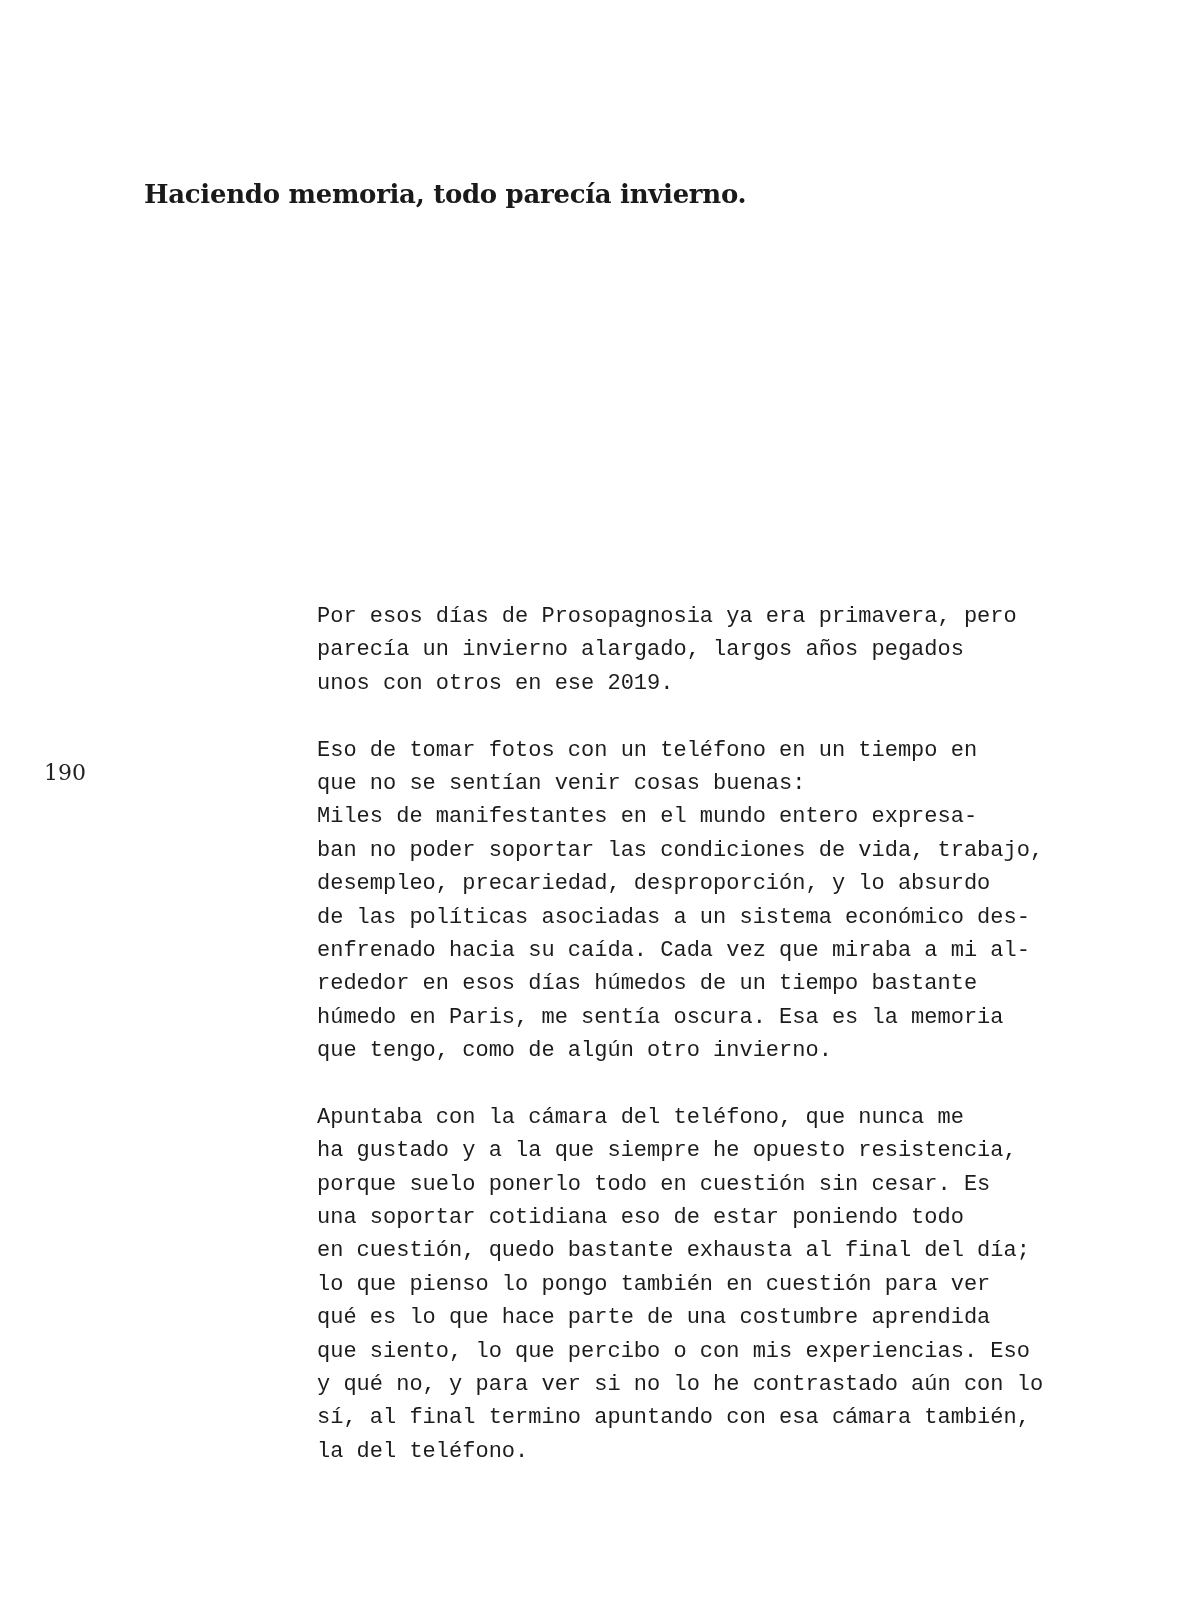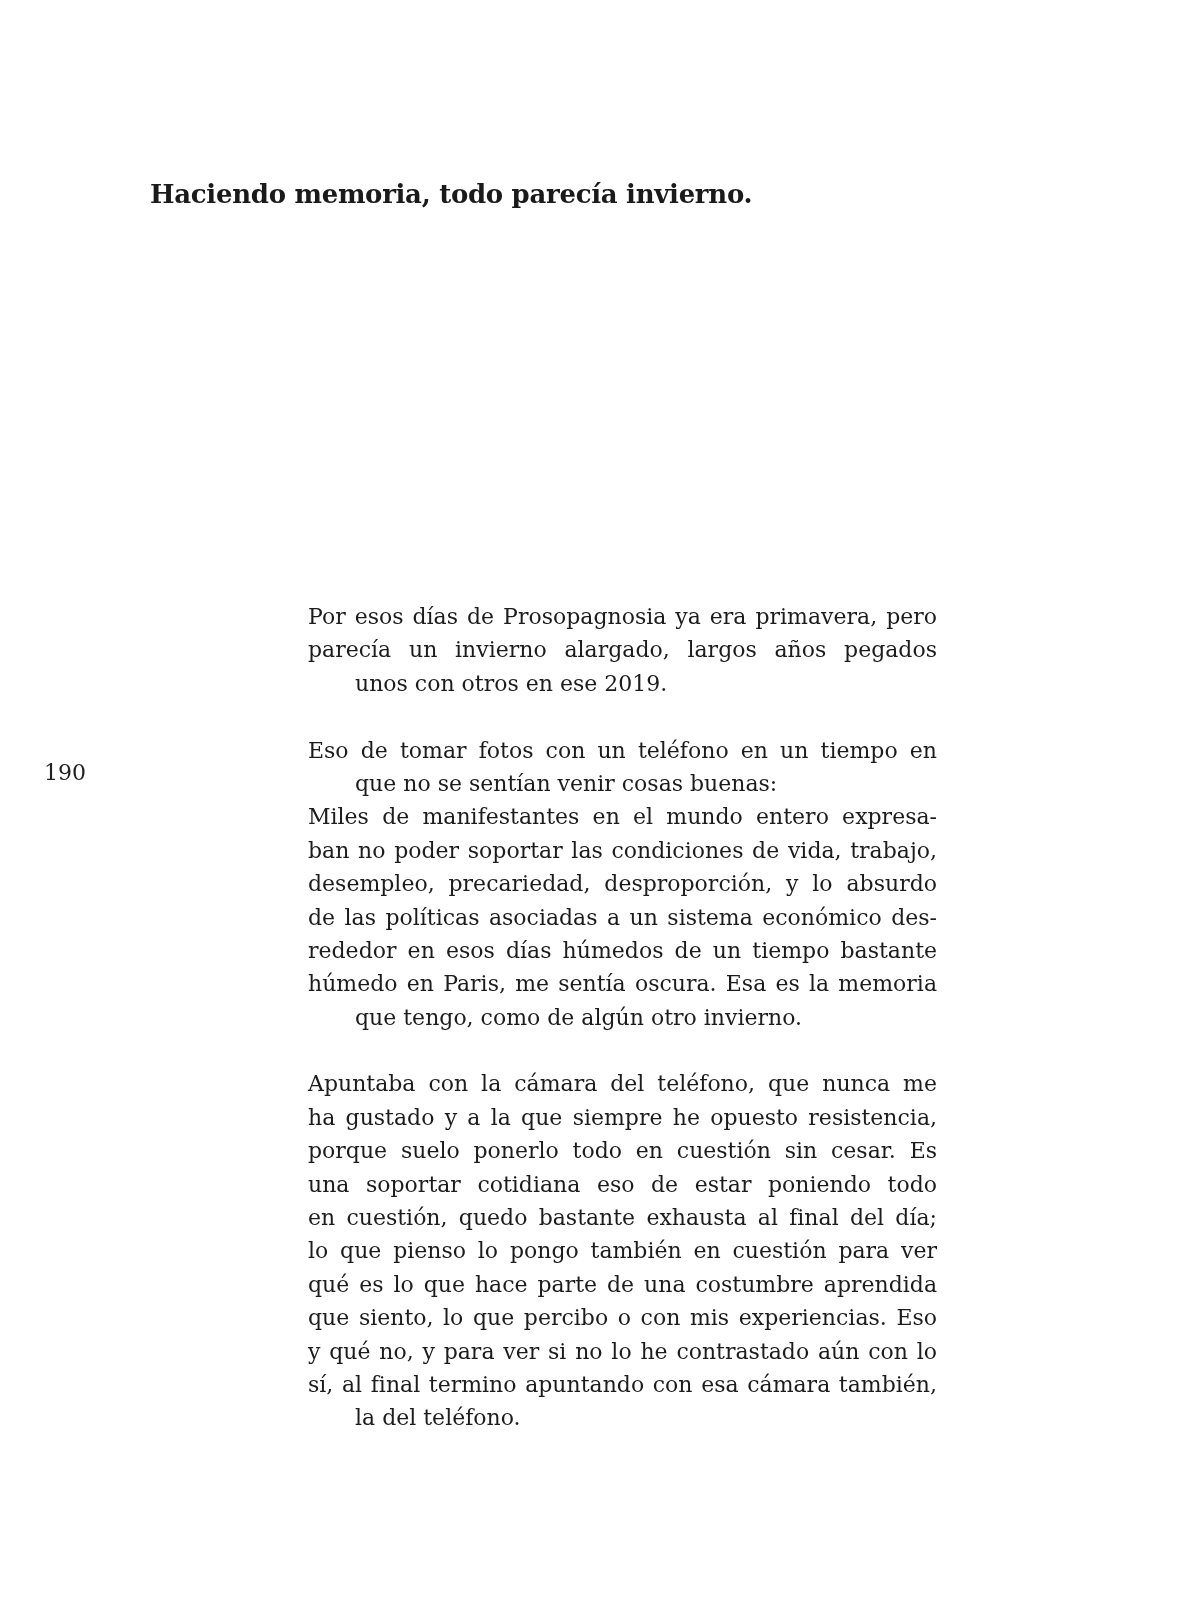--- a/index.html
+++ b/index.html
@@ -17,7 +17,7 @@
   }
   .heading {
     position: absolute;
-    left: 150px;
+    left: 144px;
     top: 162px;
     font-size: 26px;
     font-weight: bold;

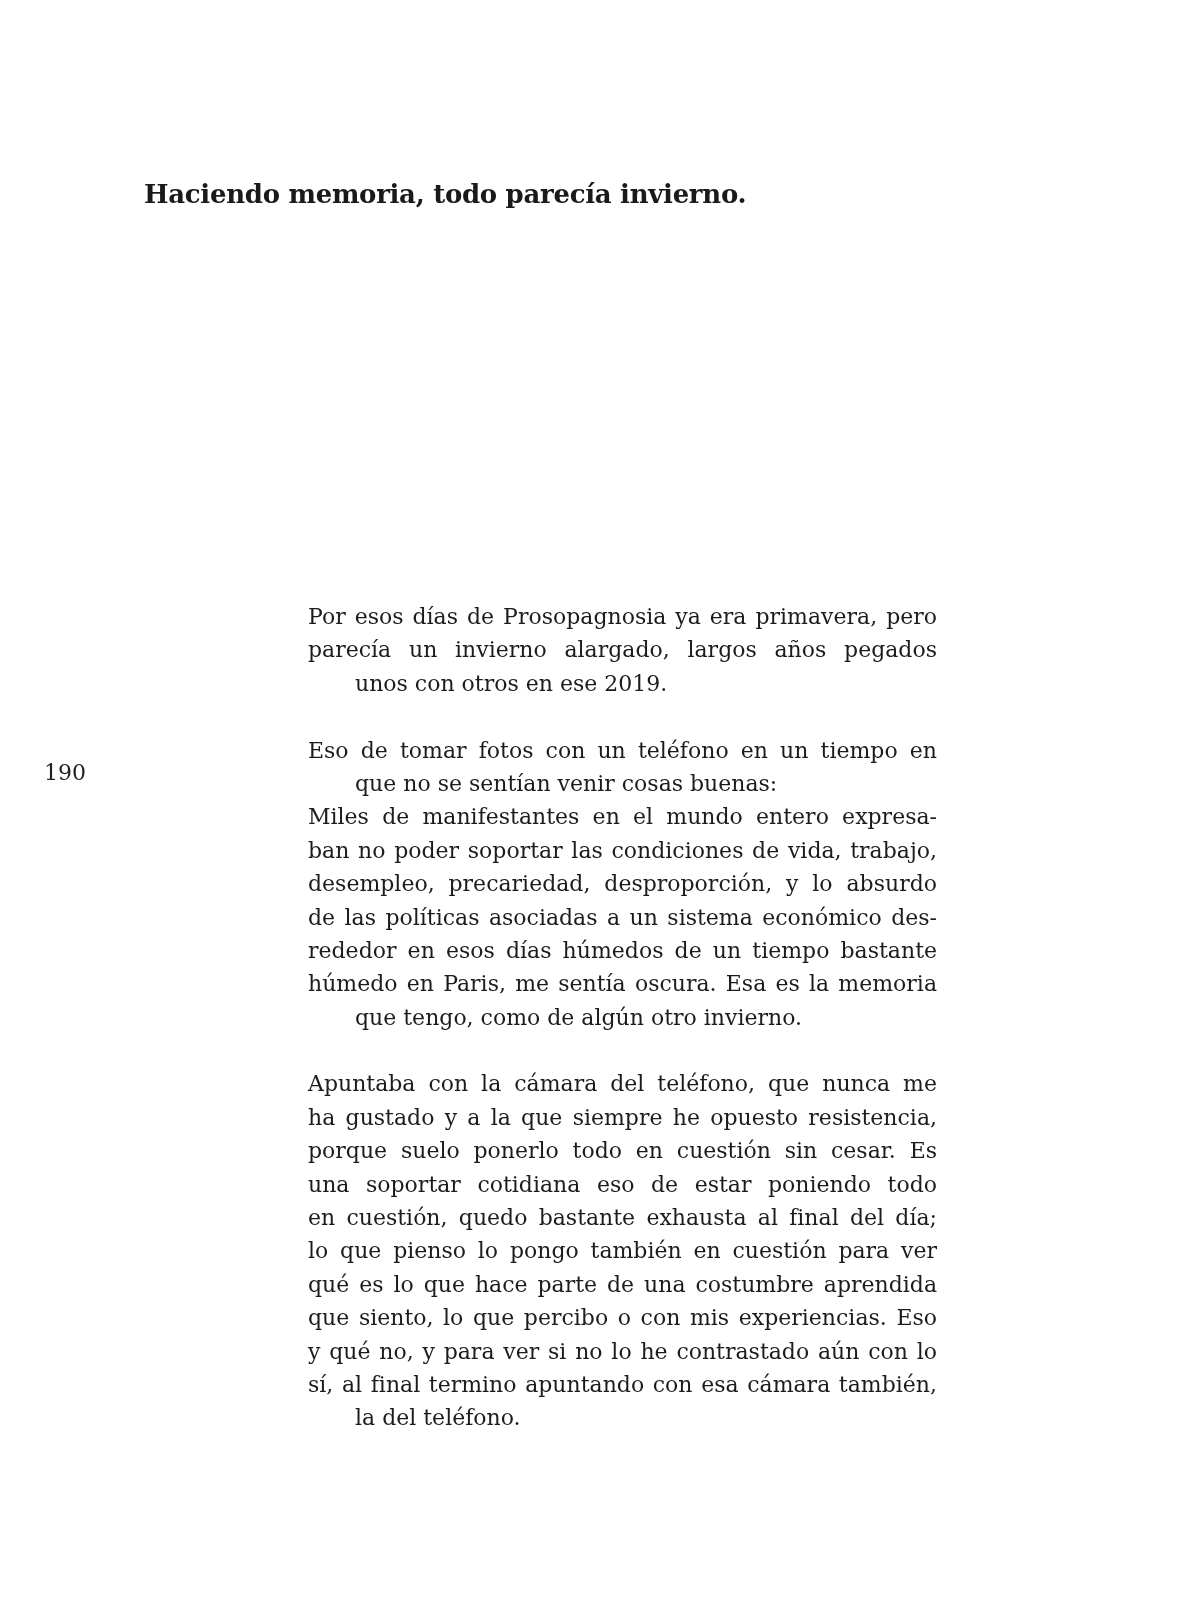--- a/index.html
+++ b/index.html
@@ -35,10 +35,11 @@
   }
   .column {
     position: absolute;
-    left: 308px;
+    left: 317px;
     top: 600px;
     width: 629px;
     font-size: 22px;
+    font-family: Liberation Mono, monospace;
   }
   .para { margin: 0; }
   .para + .para { margin-top: 33.4px; }

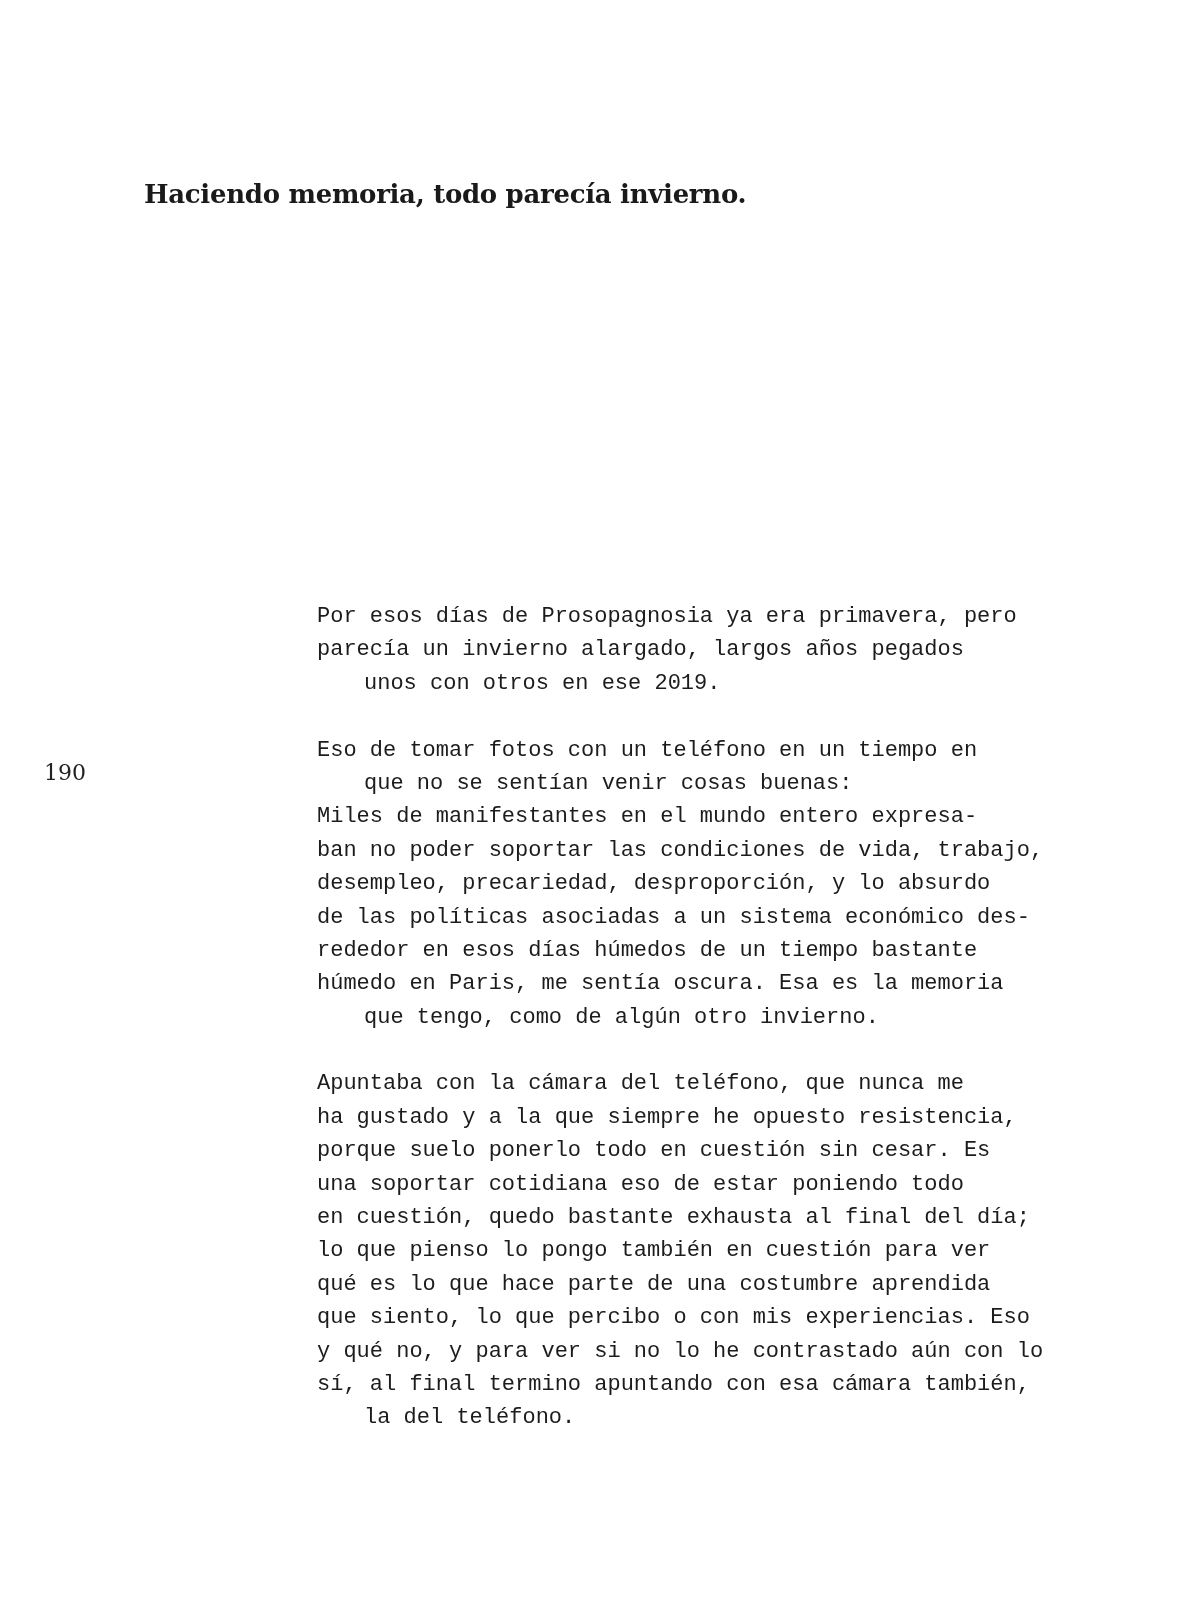--- a/index.html
+++ b/index.html
@@ -53,7 +53,6 @@
   .line.ragged {
     text-align: right;
     text-align-last: left;
-    margin-left: 47px;
   }
 </style>
 </head>

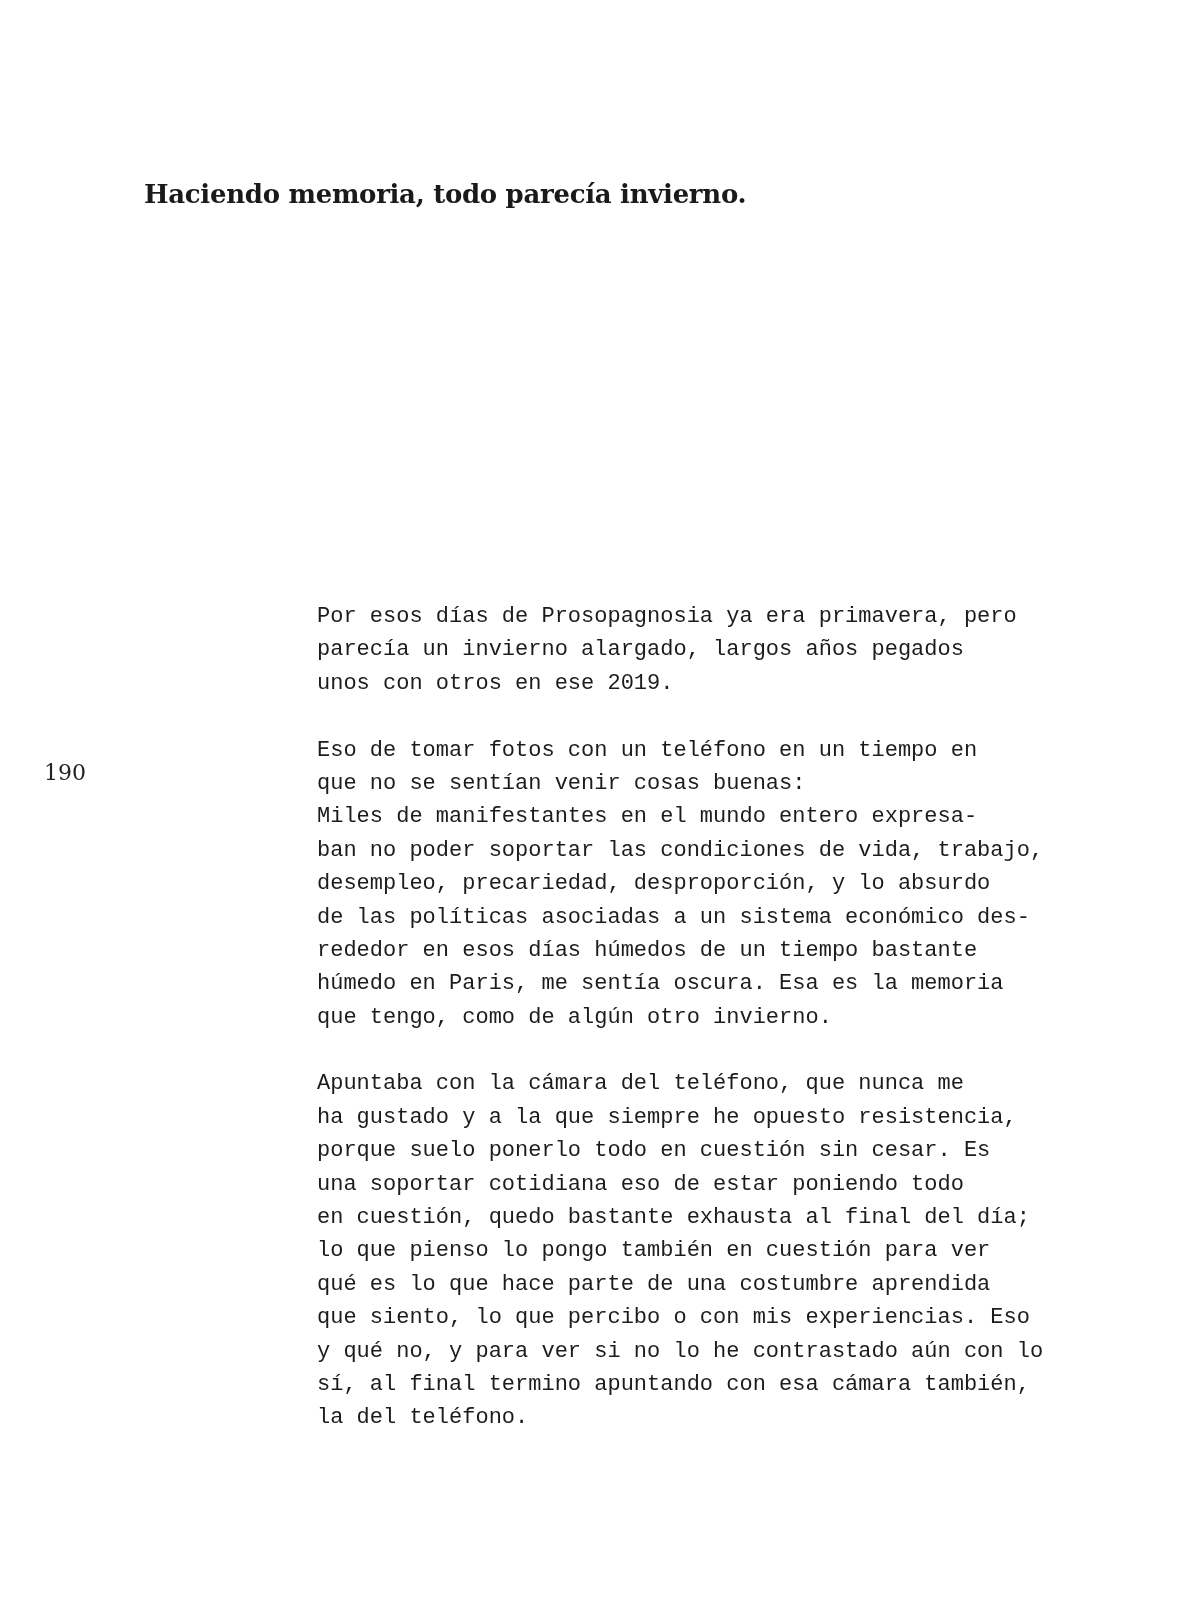--- a/index.html
+++ b/index.html
@@ -79,6 +79,7 @@
       <div class="line">ban no poder soportar las condiciones de vida, trabajo,</div>
       <div class="line">desempleo, precariedad, desproporción, y lo absurdo</div>
       <div class="line">de las políticas asociadas a un sistema económico des-</div>
+      <div class="line">enfrenado hacia su caída. Cada vez que miraba a mi al-</div>
       <div class="line">rededor en esos días húmedos de un tiempo bastante</div>
       <div class="line">húmedo en Paris, me sentía oscura. Esa es la memoria</div>
       <div class="line ragged">que tengo, como de algún otro invierno.</div>

